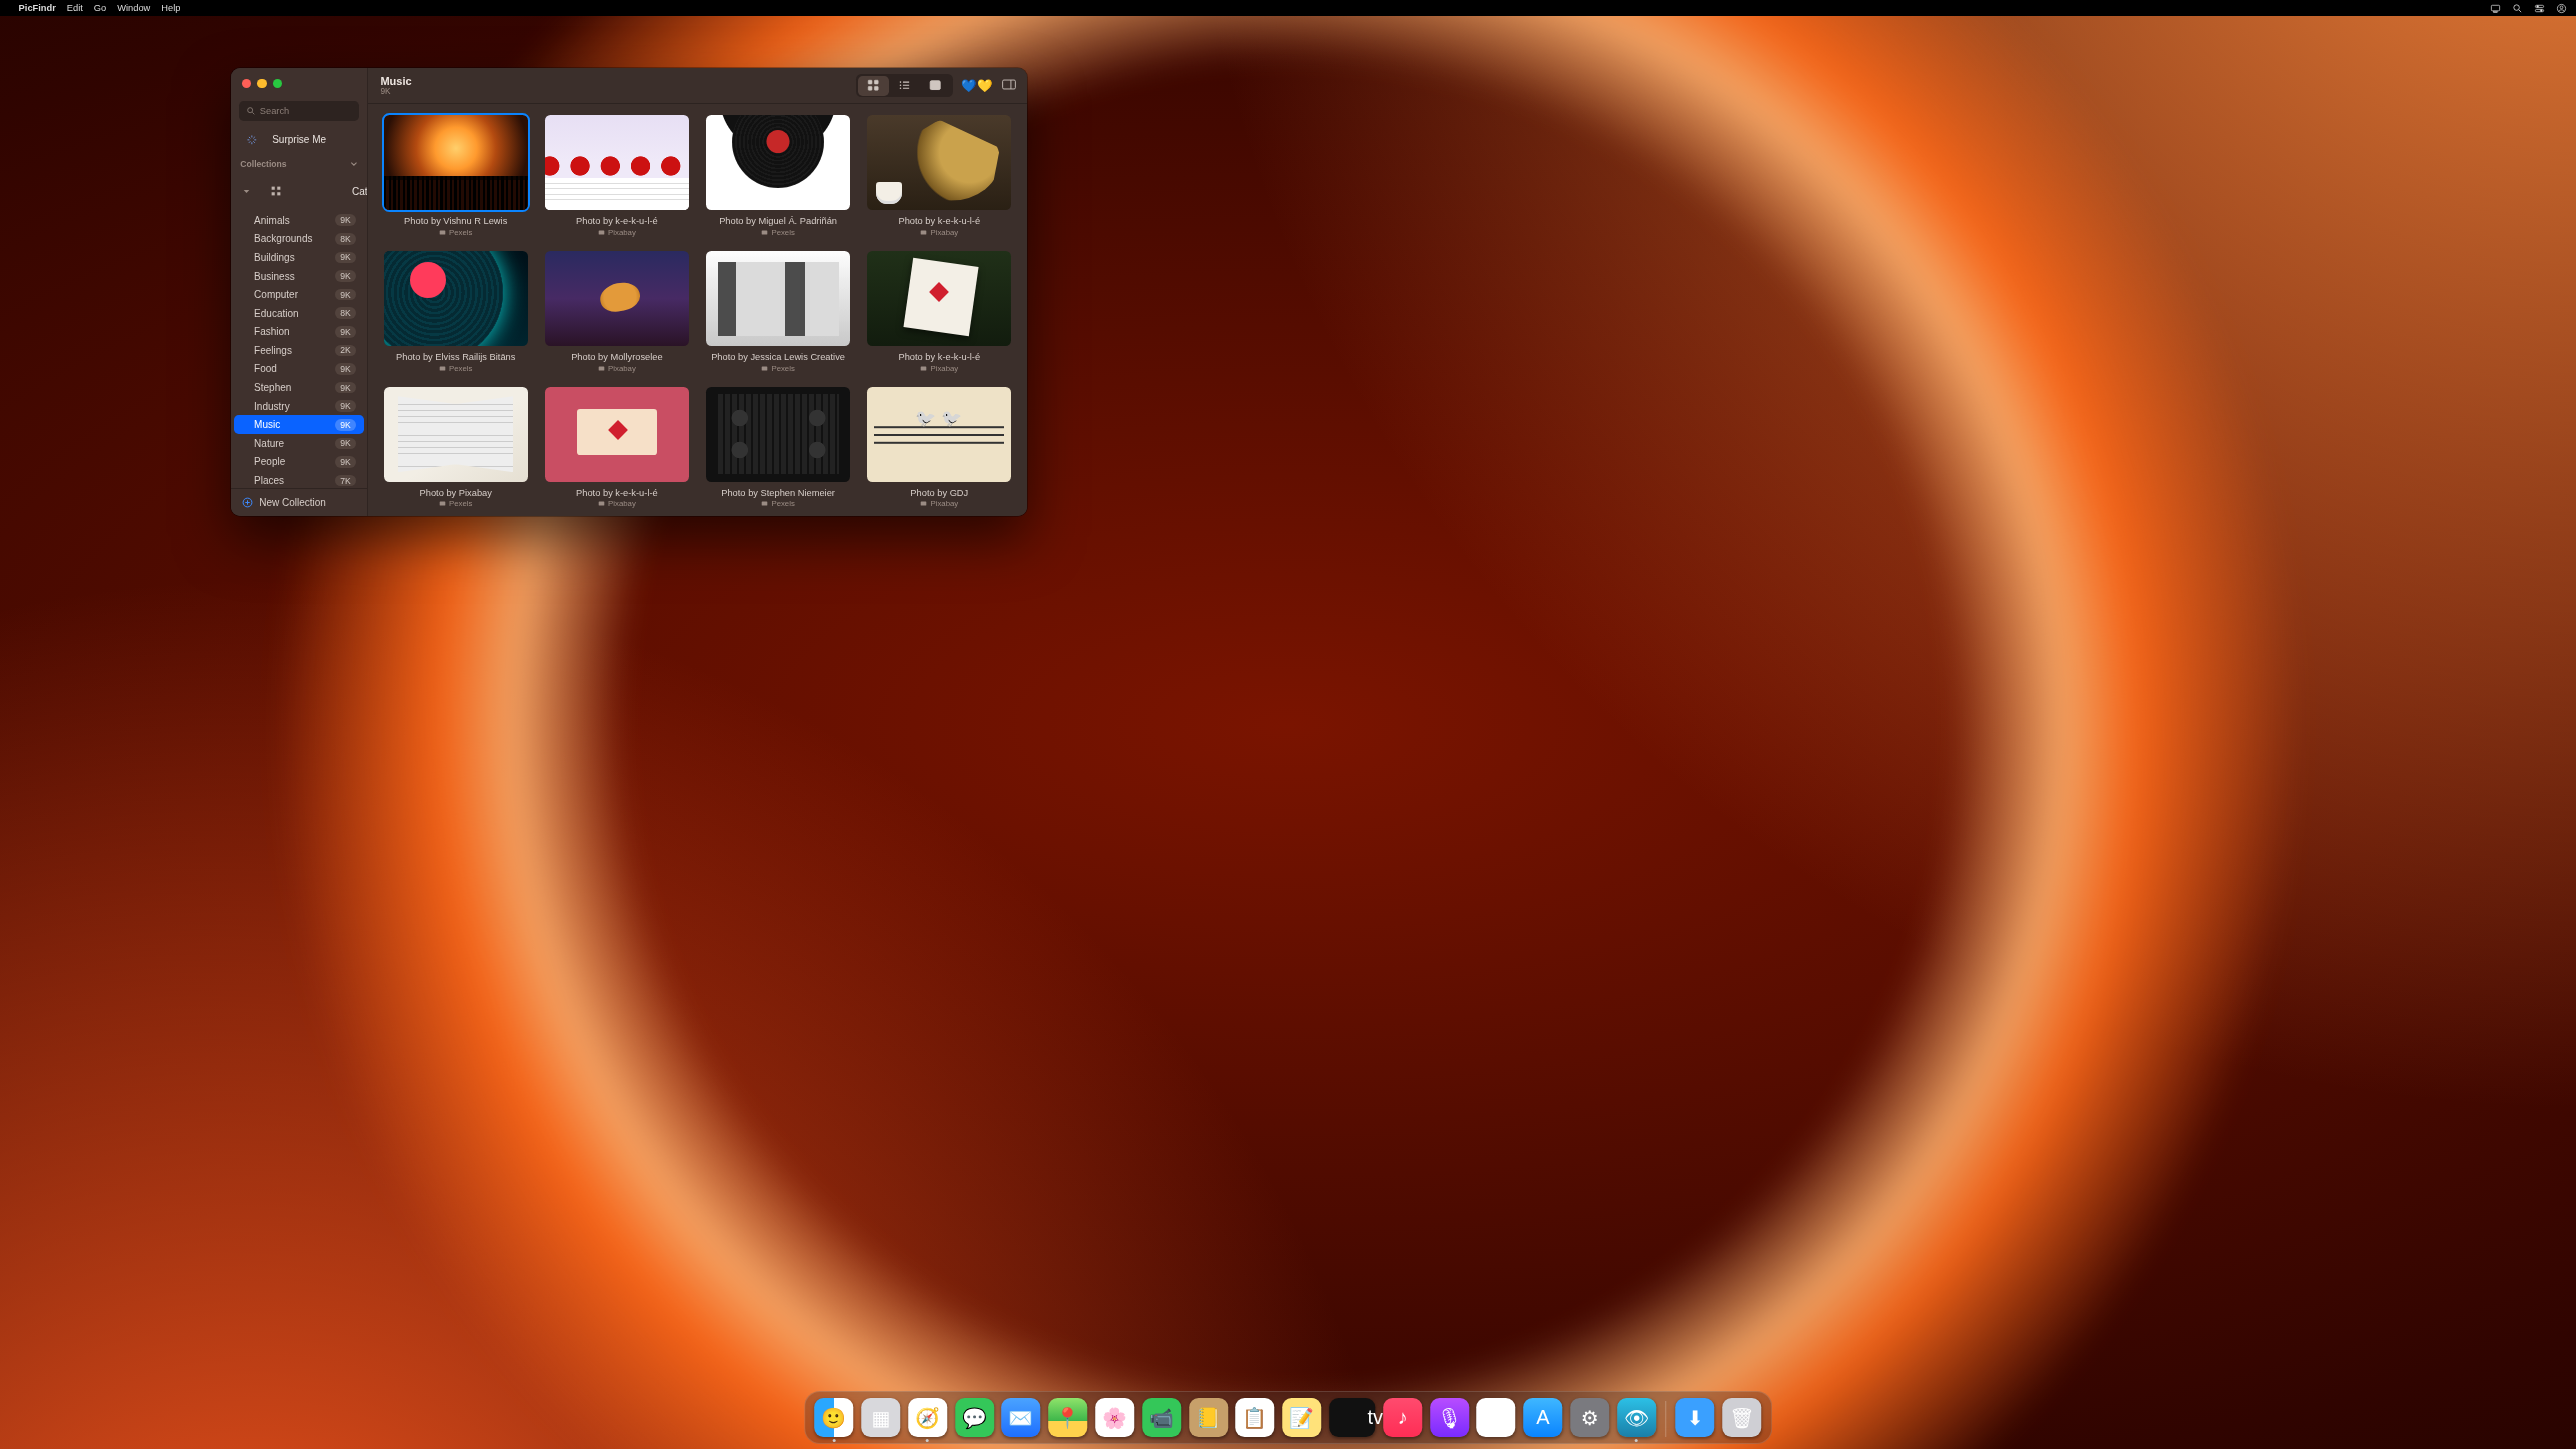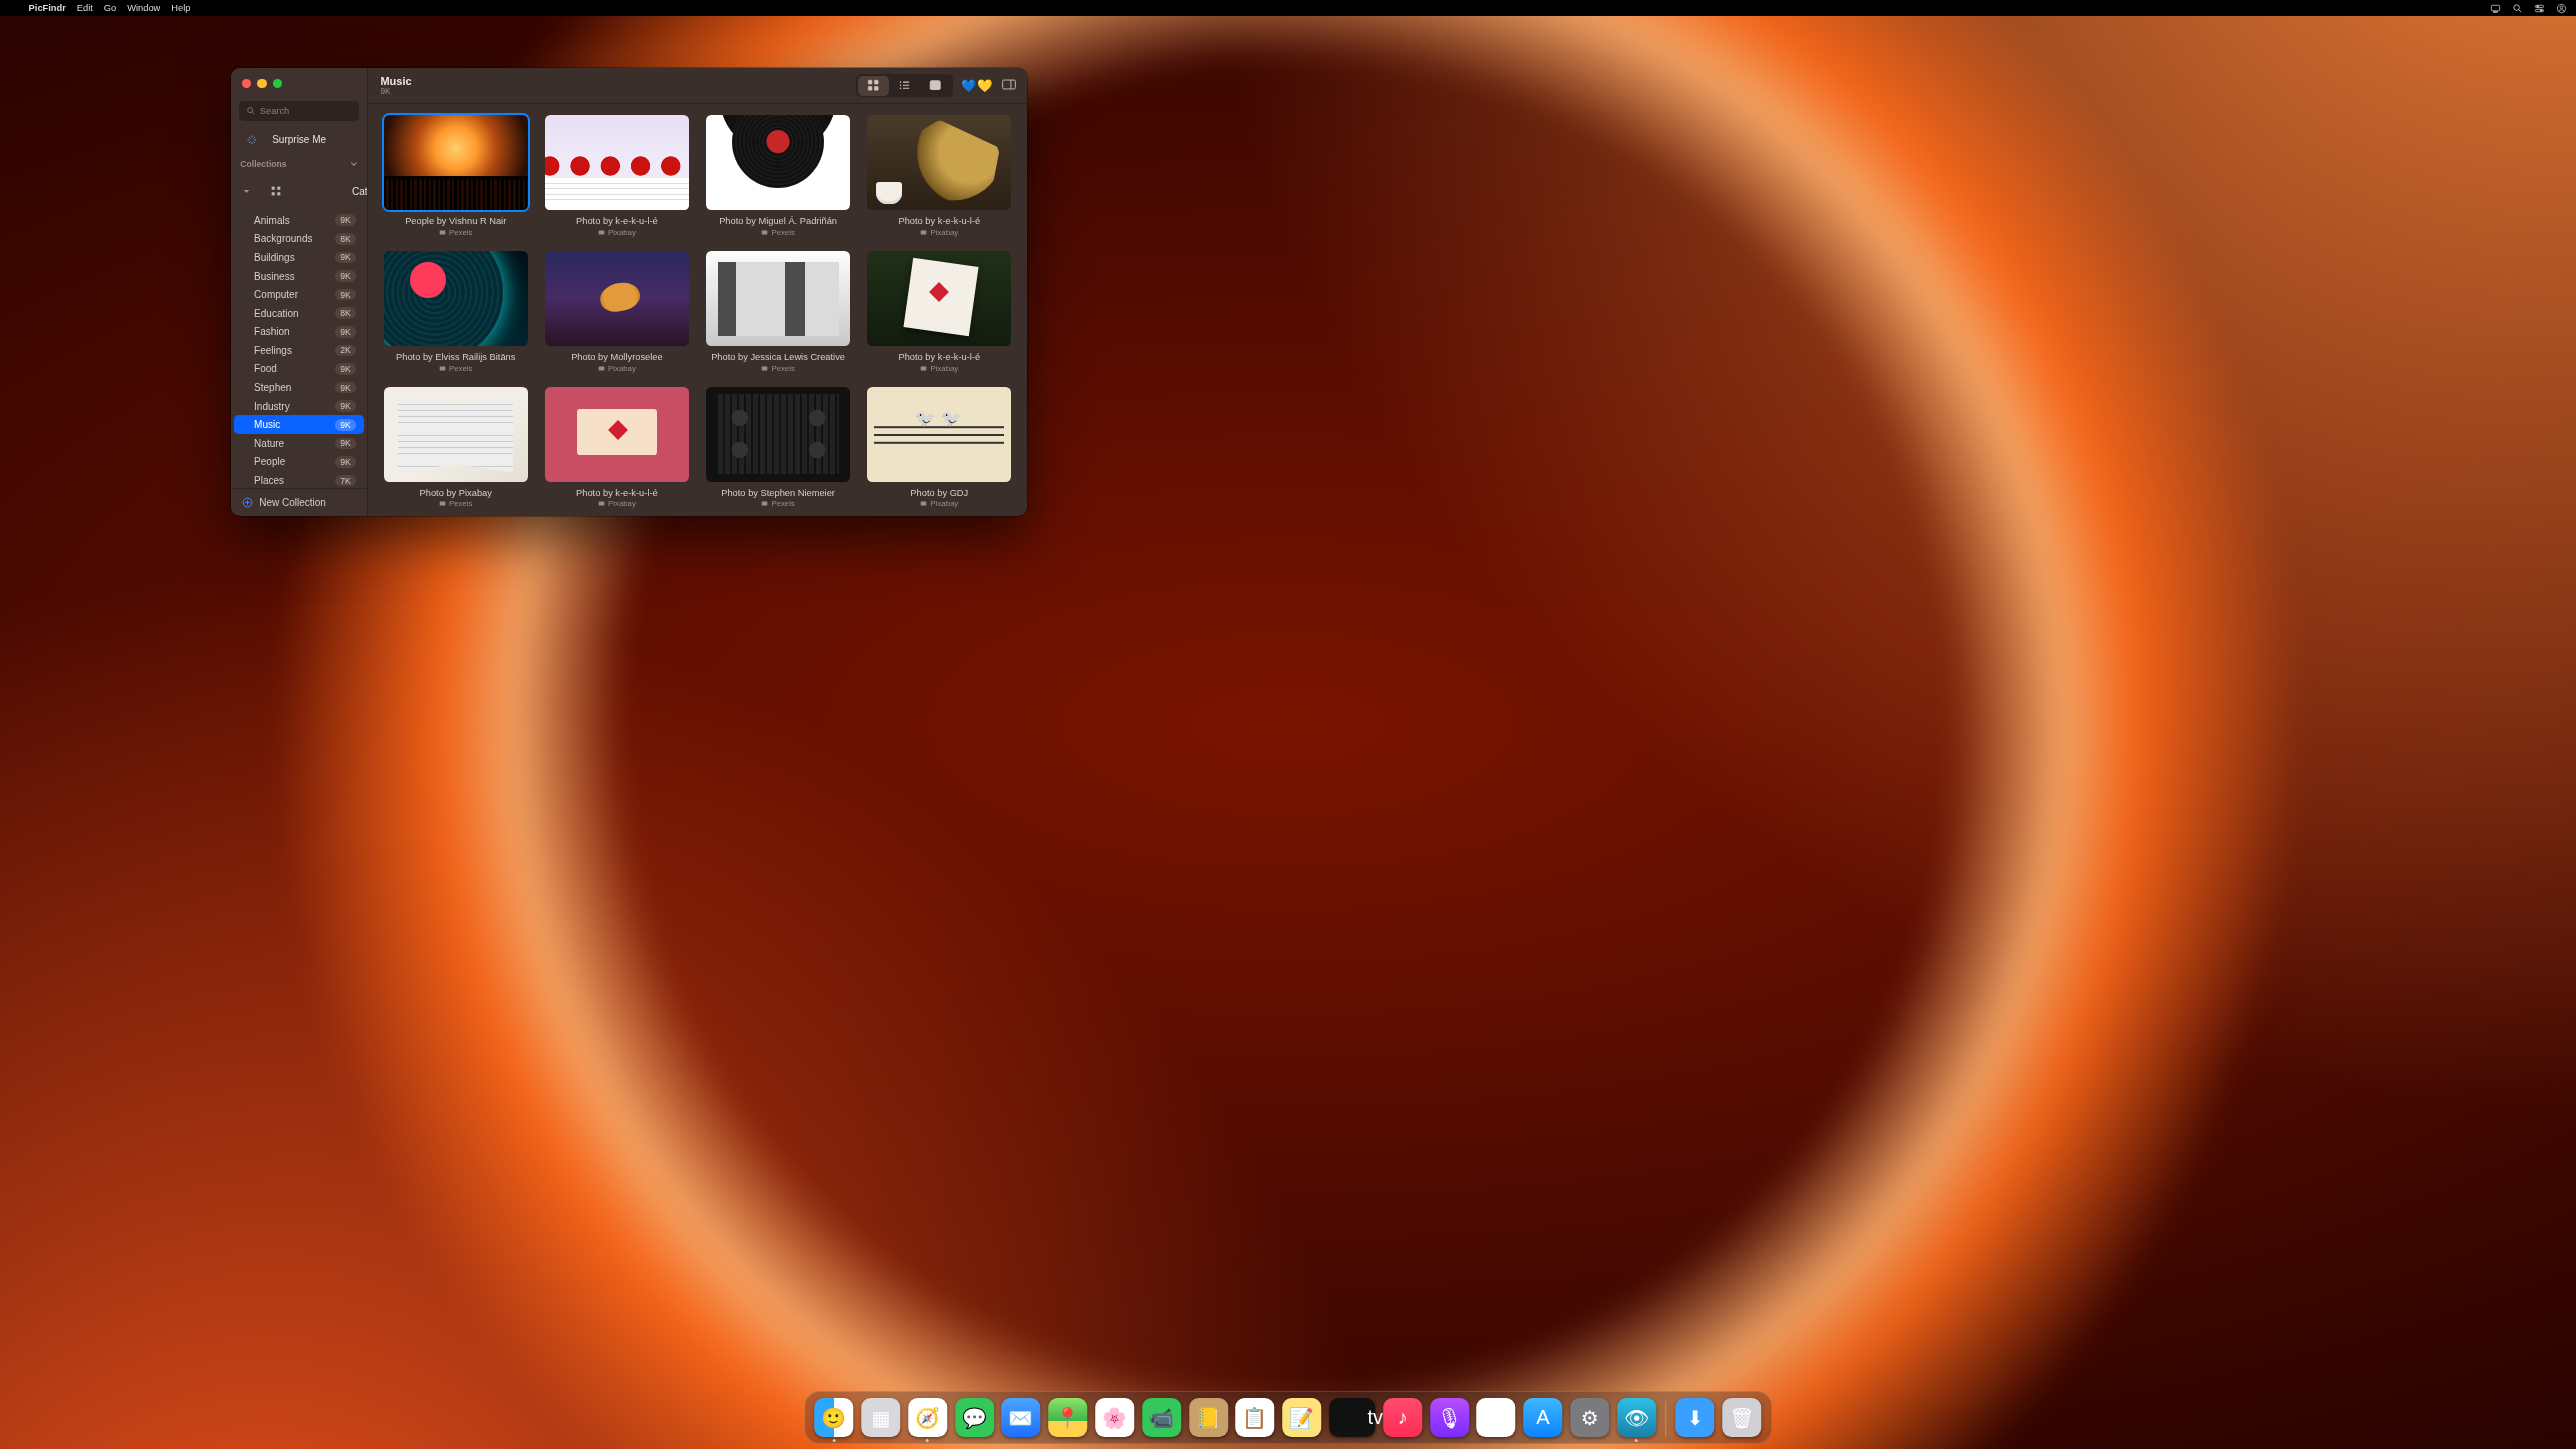--- a/index.html
+++ b/index.html
@@ -29,7 +29,7 @@
     display: flex; align-items: center; padding: 0 9.3px; font-size: 9.3px;
   }
   .menubar .apple { font-size: 11px; margin-right: 9.3px; }
-  .menubar .title { font-weight: 700; margin-right: 11px; margin-left: 10px; }
+  .menubar .title { font-weight: 700; margin-right: 11px; }
   .menubar .item { margin-right: 11px; cursor: default; }
   .menubar .spacer { flex: 1; }
   .menubar .right-item { margin-left: 11px; display: inline-flex; align-items: center; }

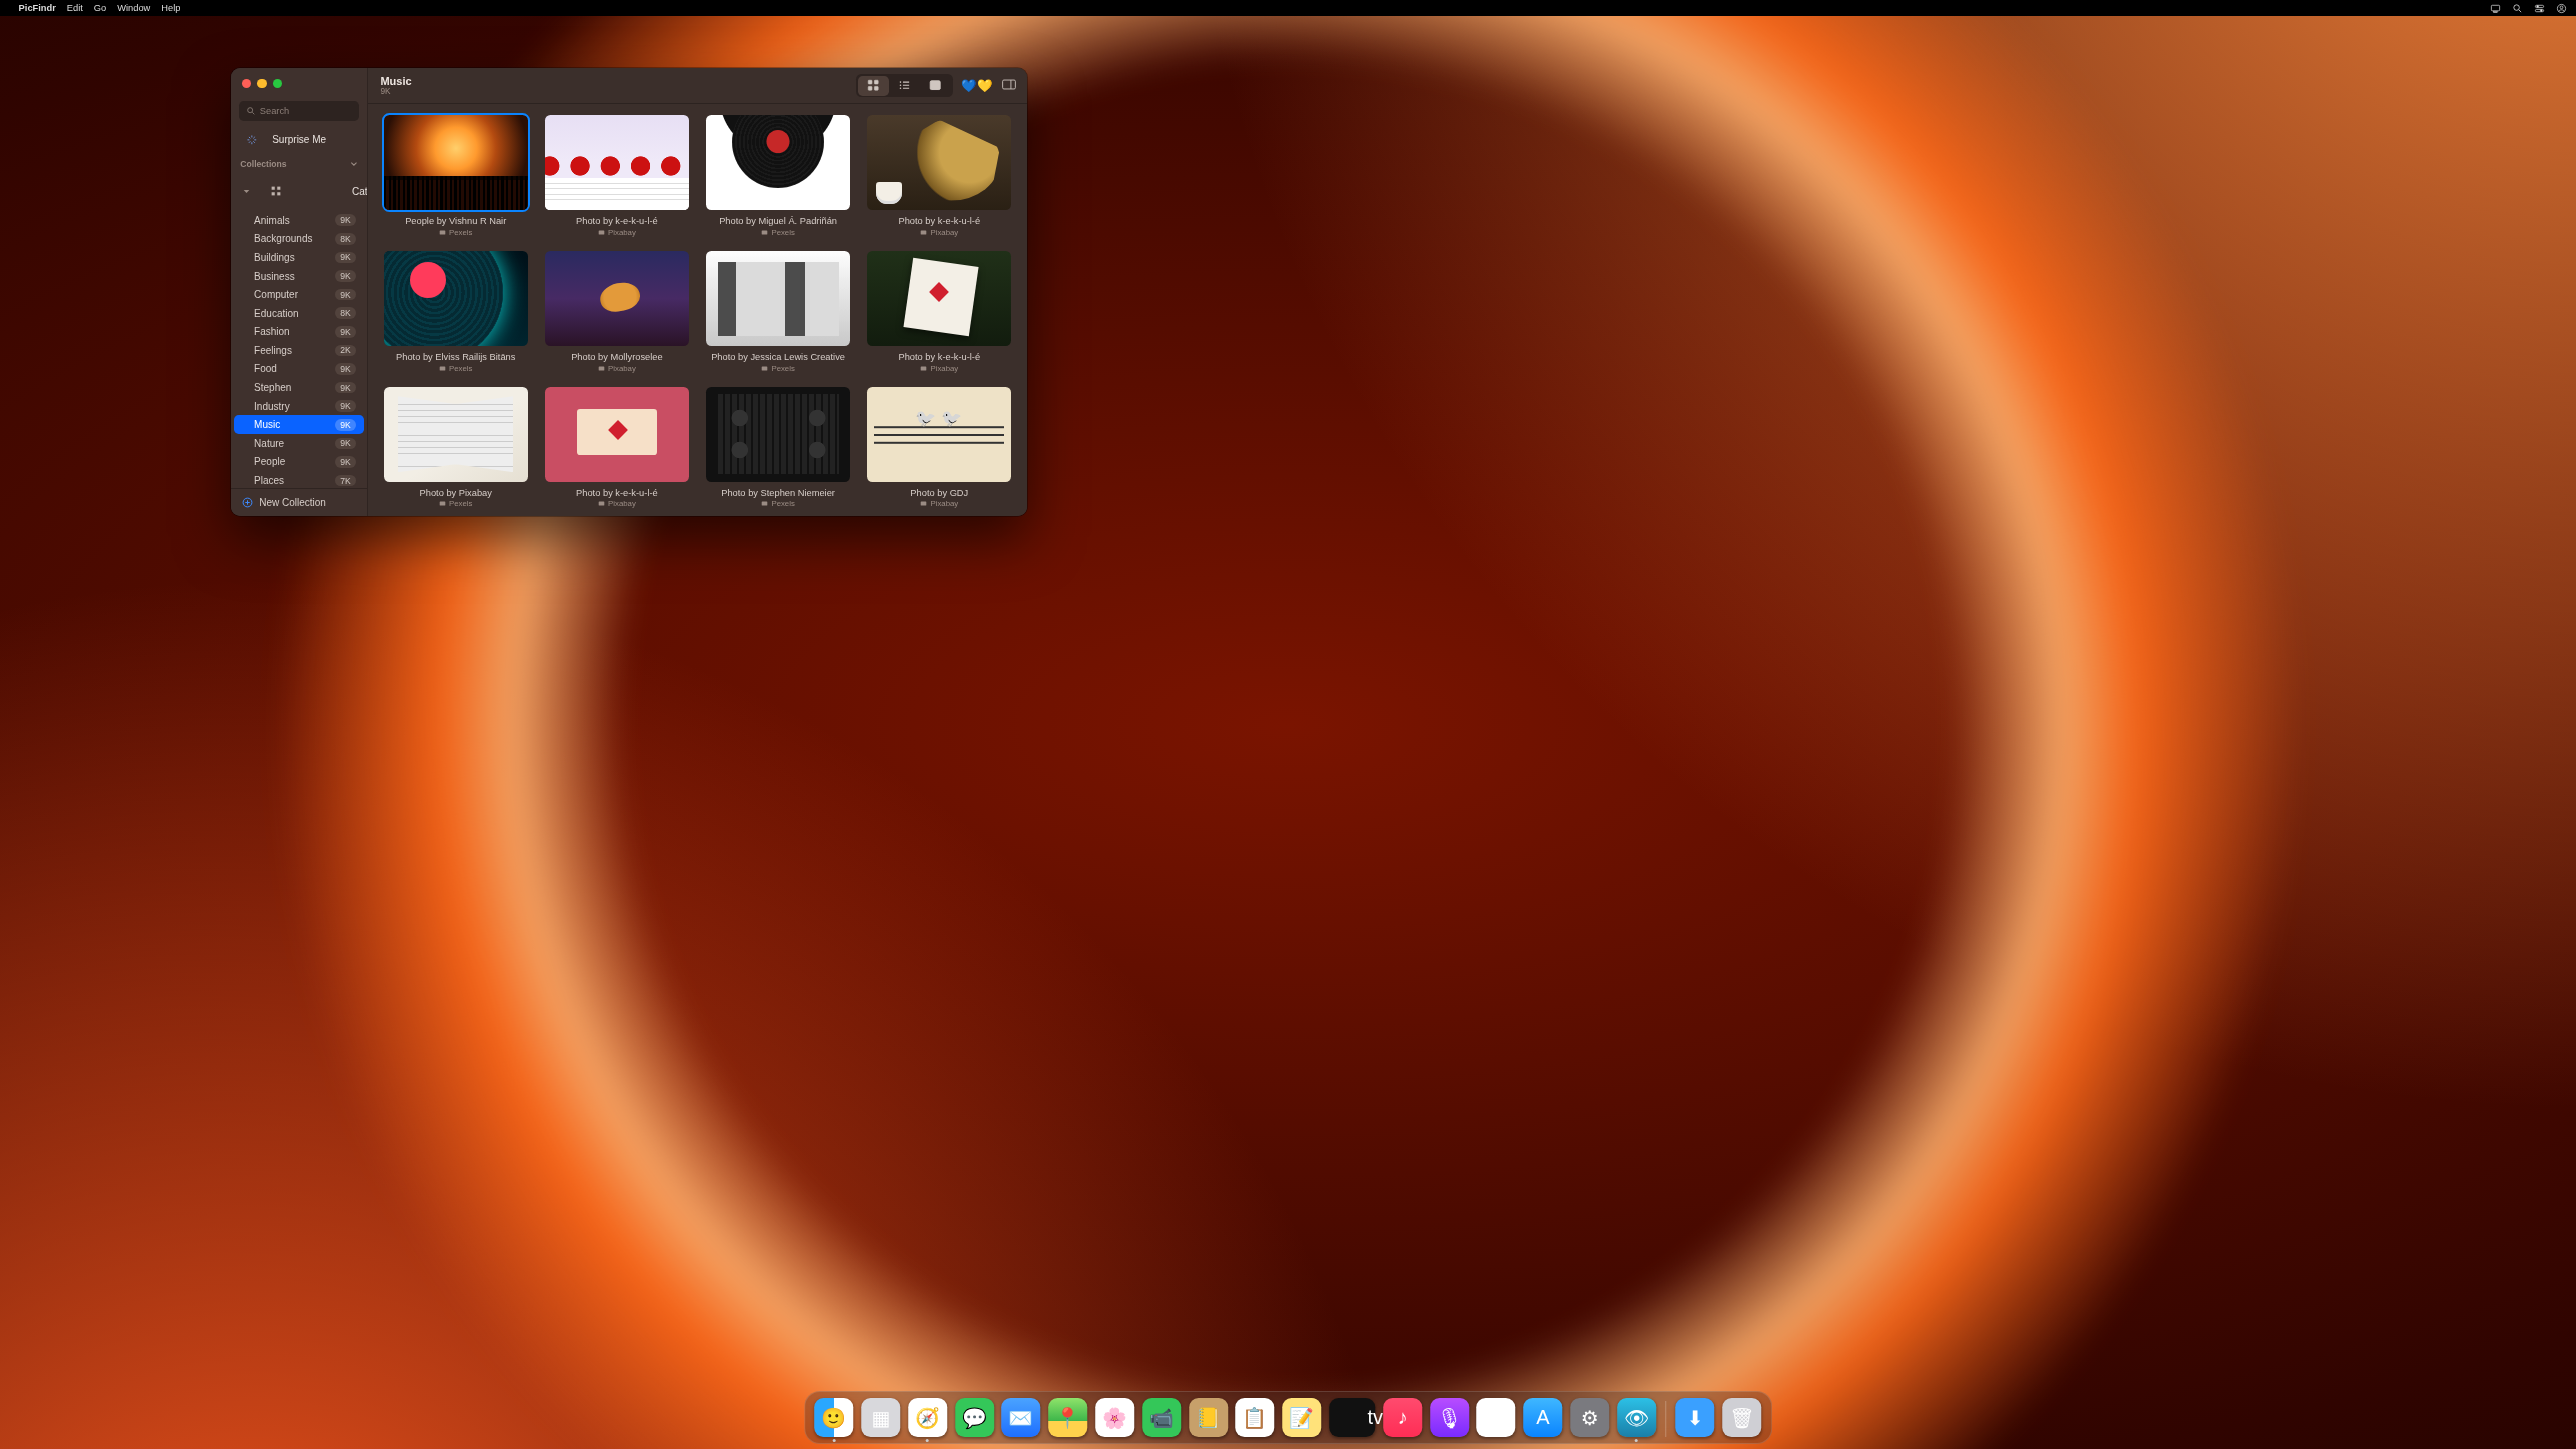--- a/index.html
+++ b/index.html
@@ -457,7 +457,7 @@
                 <span>🎨 Vishnu R Nair</span>
               </div>
             </div>
-            <div class="cap1">People by Vishnu R Nair</div>
+            <div class="cap1">Photo by Vishnu R Lewis</div>
             <div class="cap2">
               <svg viewBox="0 0 10 10">
                 <rect x="1" y="2" width="8" height="6" rx="1"></rect>

